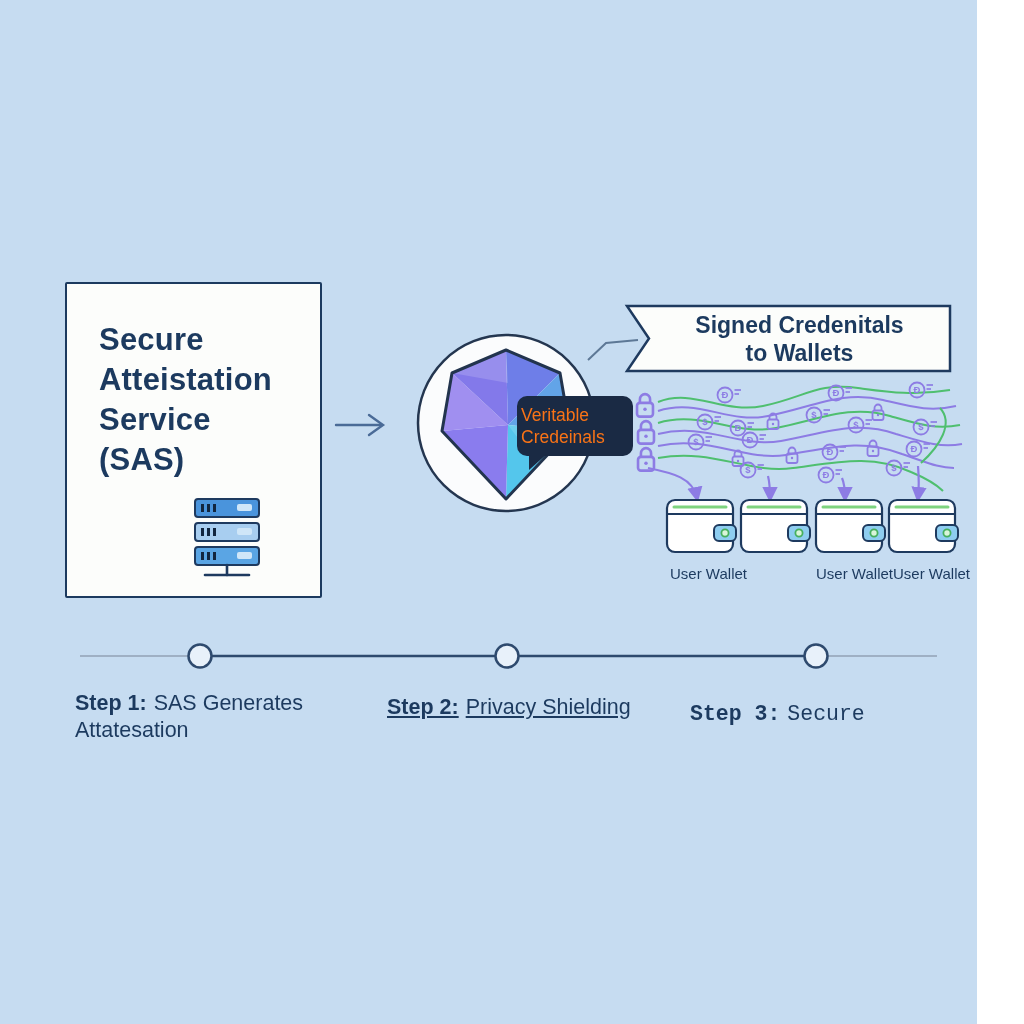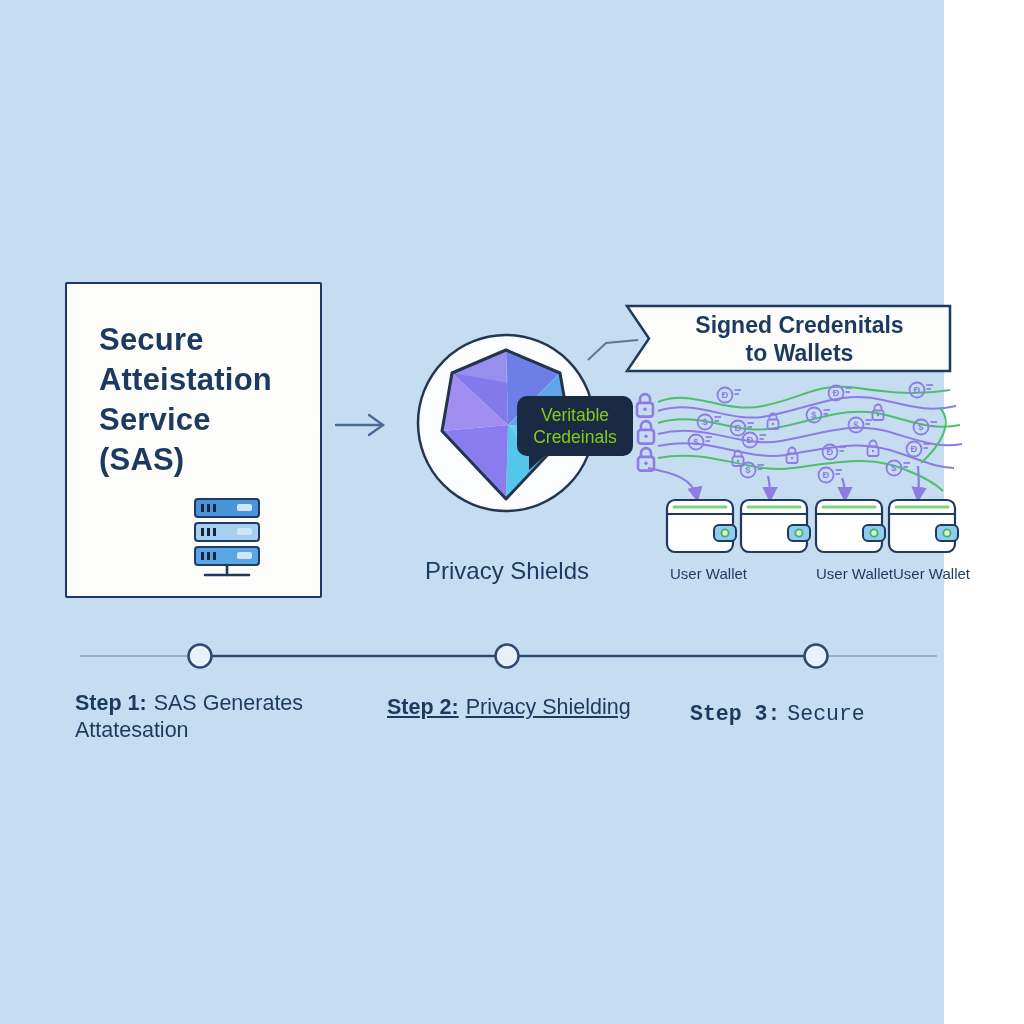--- a/index.html
+++ b/index.html
@@ -4,7 +4,7 @@
 <style>
   html,body{margin:0;padding:0;}
   body{width:1024px;height:1024px;overflow:hidden;font-family:"Liberation Sans",sans-serif;}
-  .canvas{position:relative;width:944px;height:1024px;background:var(--bg,#c6dcf1);}
+  .canvas{position:relative;width:944px;height:1024px;background:var(--bg,#c6dcf1);padding-left:33px;}
   .abs{position:absolute;}
 
   

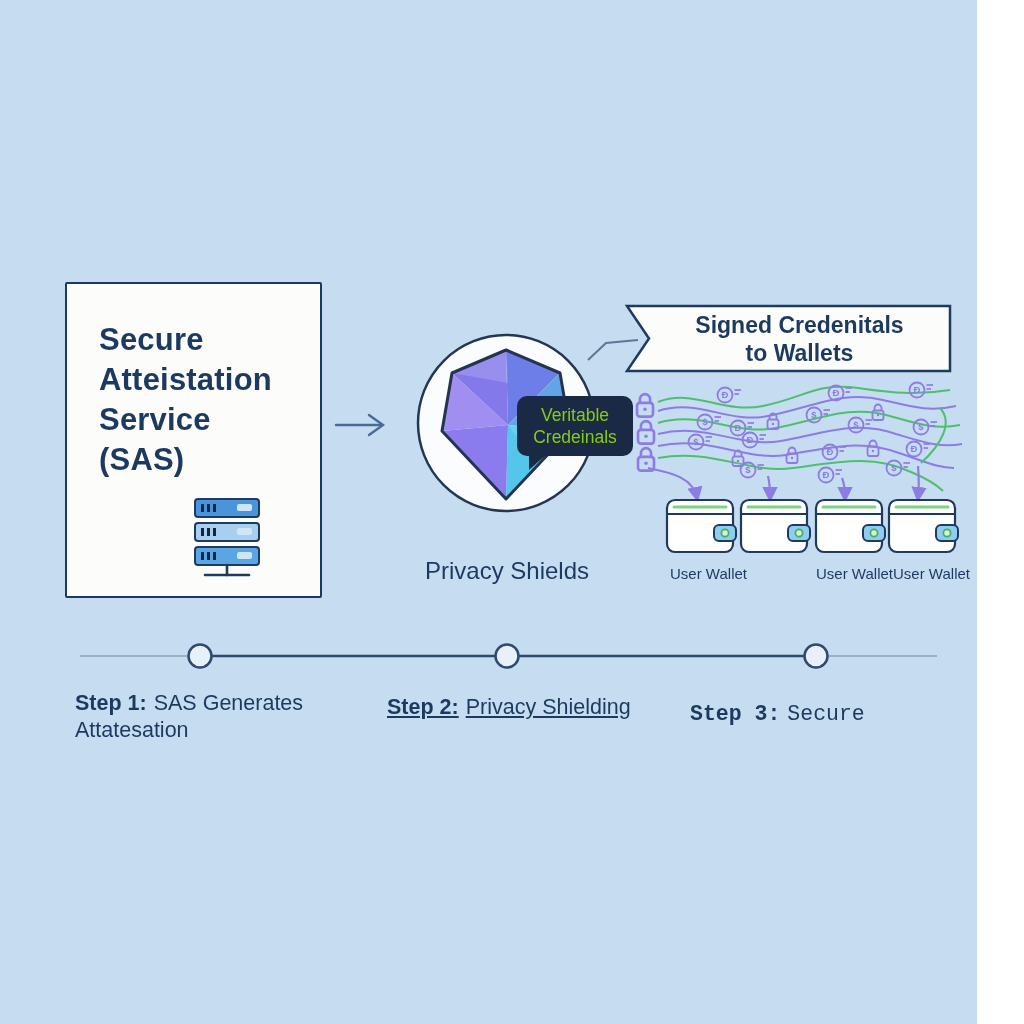--- a/index.html
+++ b/index.html
@@ -16,8 +16,8 @@
 
   
   .shield-svg{left:406px;top:323px;}
-  .badge{left:517px;top:396px;width:116px;background:var(--badge_bg,#1a2a44);color:#84cc16;
-    border-radius:10px;padding:8px 4px;text-align:center;font-size:17.5px;line-height:22px;
+  .badge{left:517px;top:396px;width:116px;background:var(--badge_bg,#1a2a44);color:#f97316;
+    border-radius:10px;padding:8px 4px;font-size:17.5px;line-height:22px;
     white-space:pre-line;box-sizing:border-box;}
   .badge::after{content:"";position:absolute;left:12px;bottom:-14px;width:0;height:0;
     border-top:16px solid var(--badge_bg,#1a2a44);border-right:18px solid transparent;}

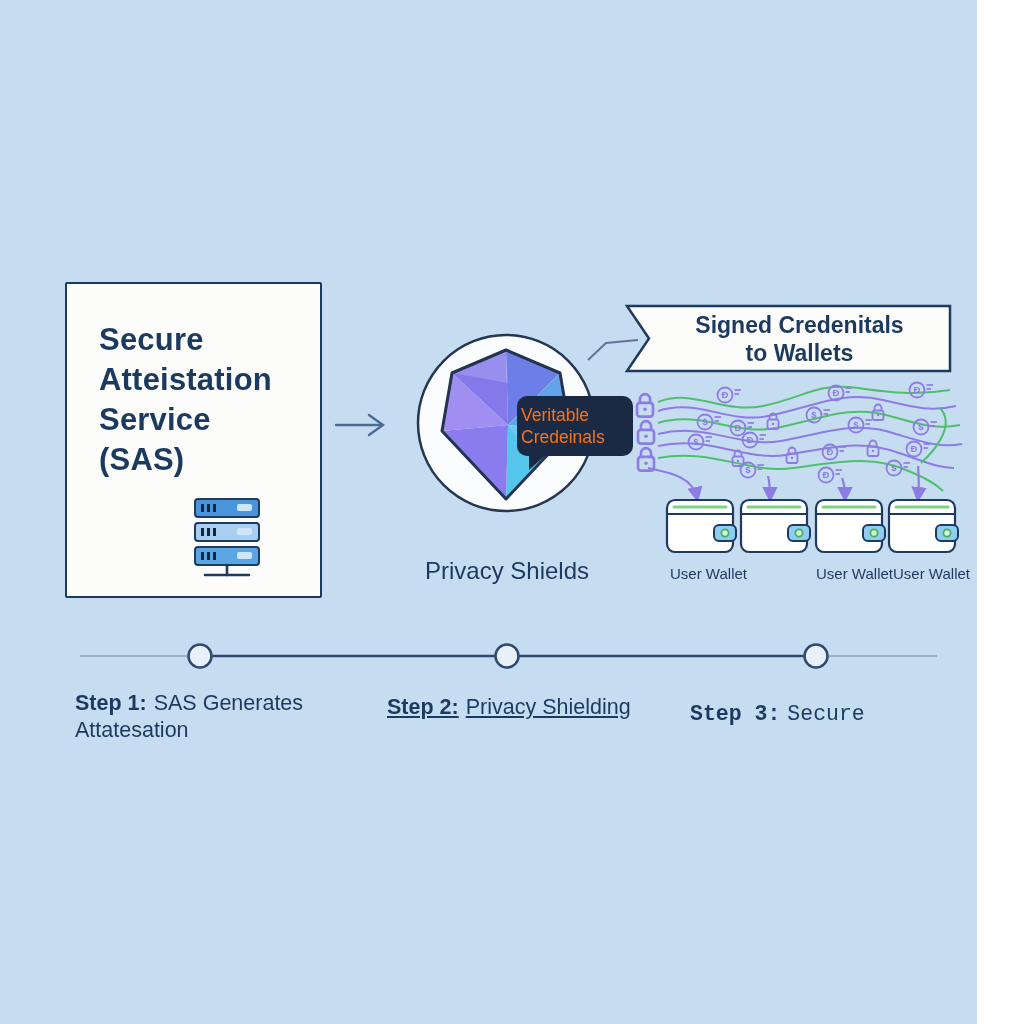--- a/index.html
+++ b/index.html
@@ -206,7 +206,6 @@
   <div class="abs wallet-label wl2">User Wallet</div>
   <div class="abs wallet-label wl3">User Wallet</div>
 
-  <div class="abs shield-label">Privacy Shields</div>
 
   <svg class="abs" style="left:60px;top:640px;" width="900" height="34" viewBox="0 0 900 34">
     <line x1="20" y1="16" x2="128" y2="16" stroke="#9fb0c4" stroke-width="2"></line>

